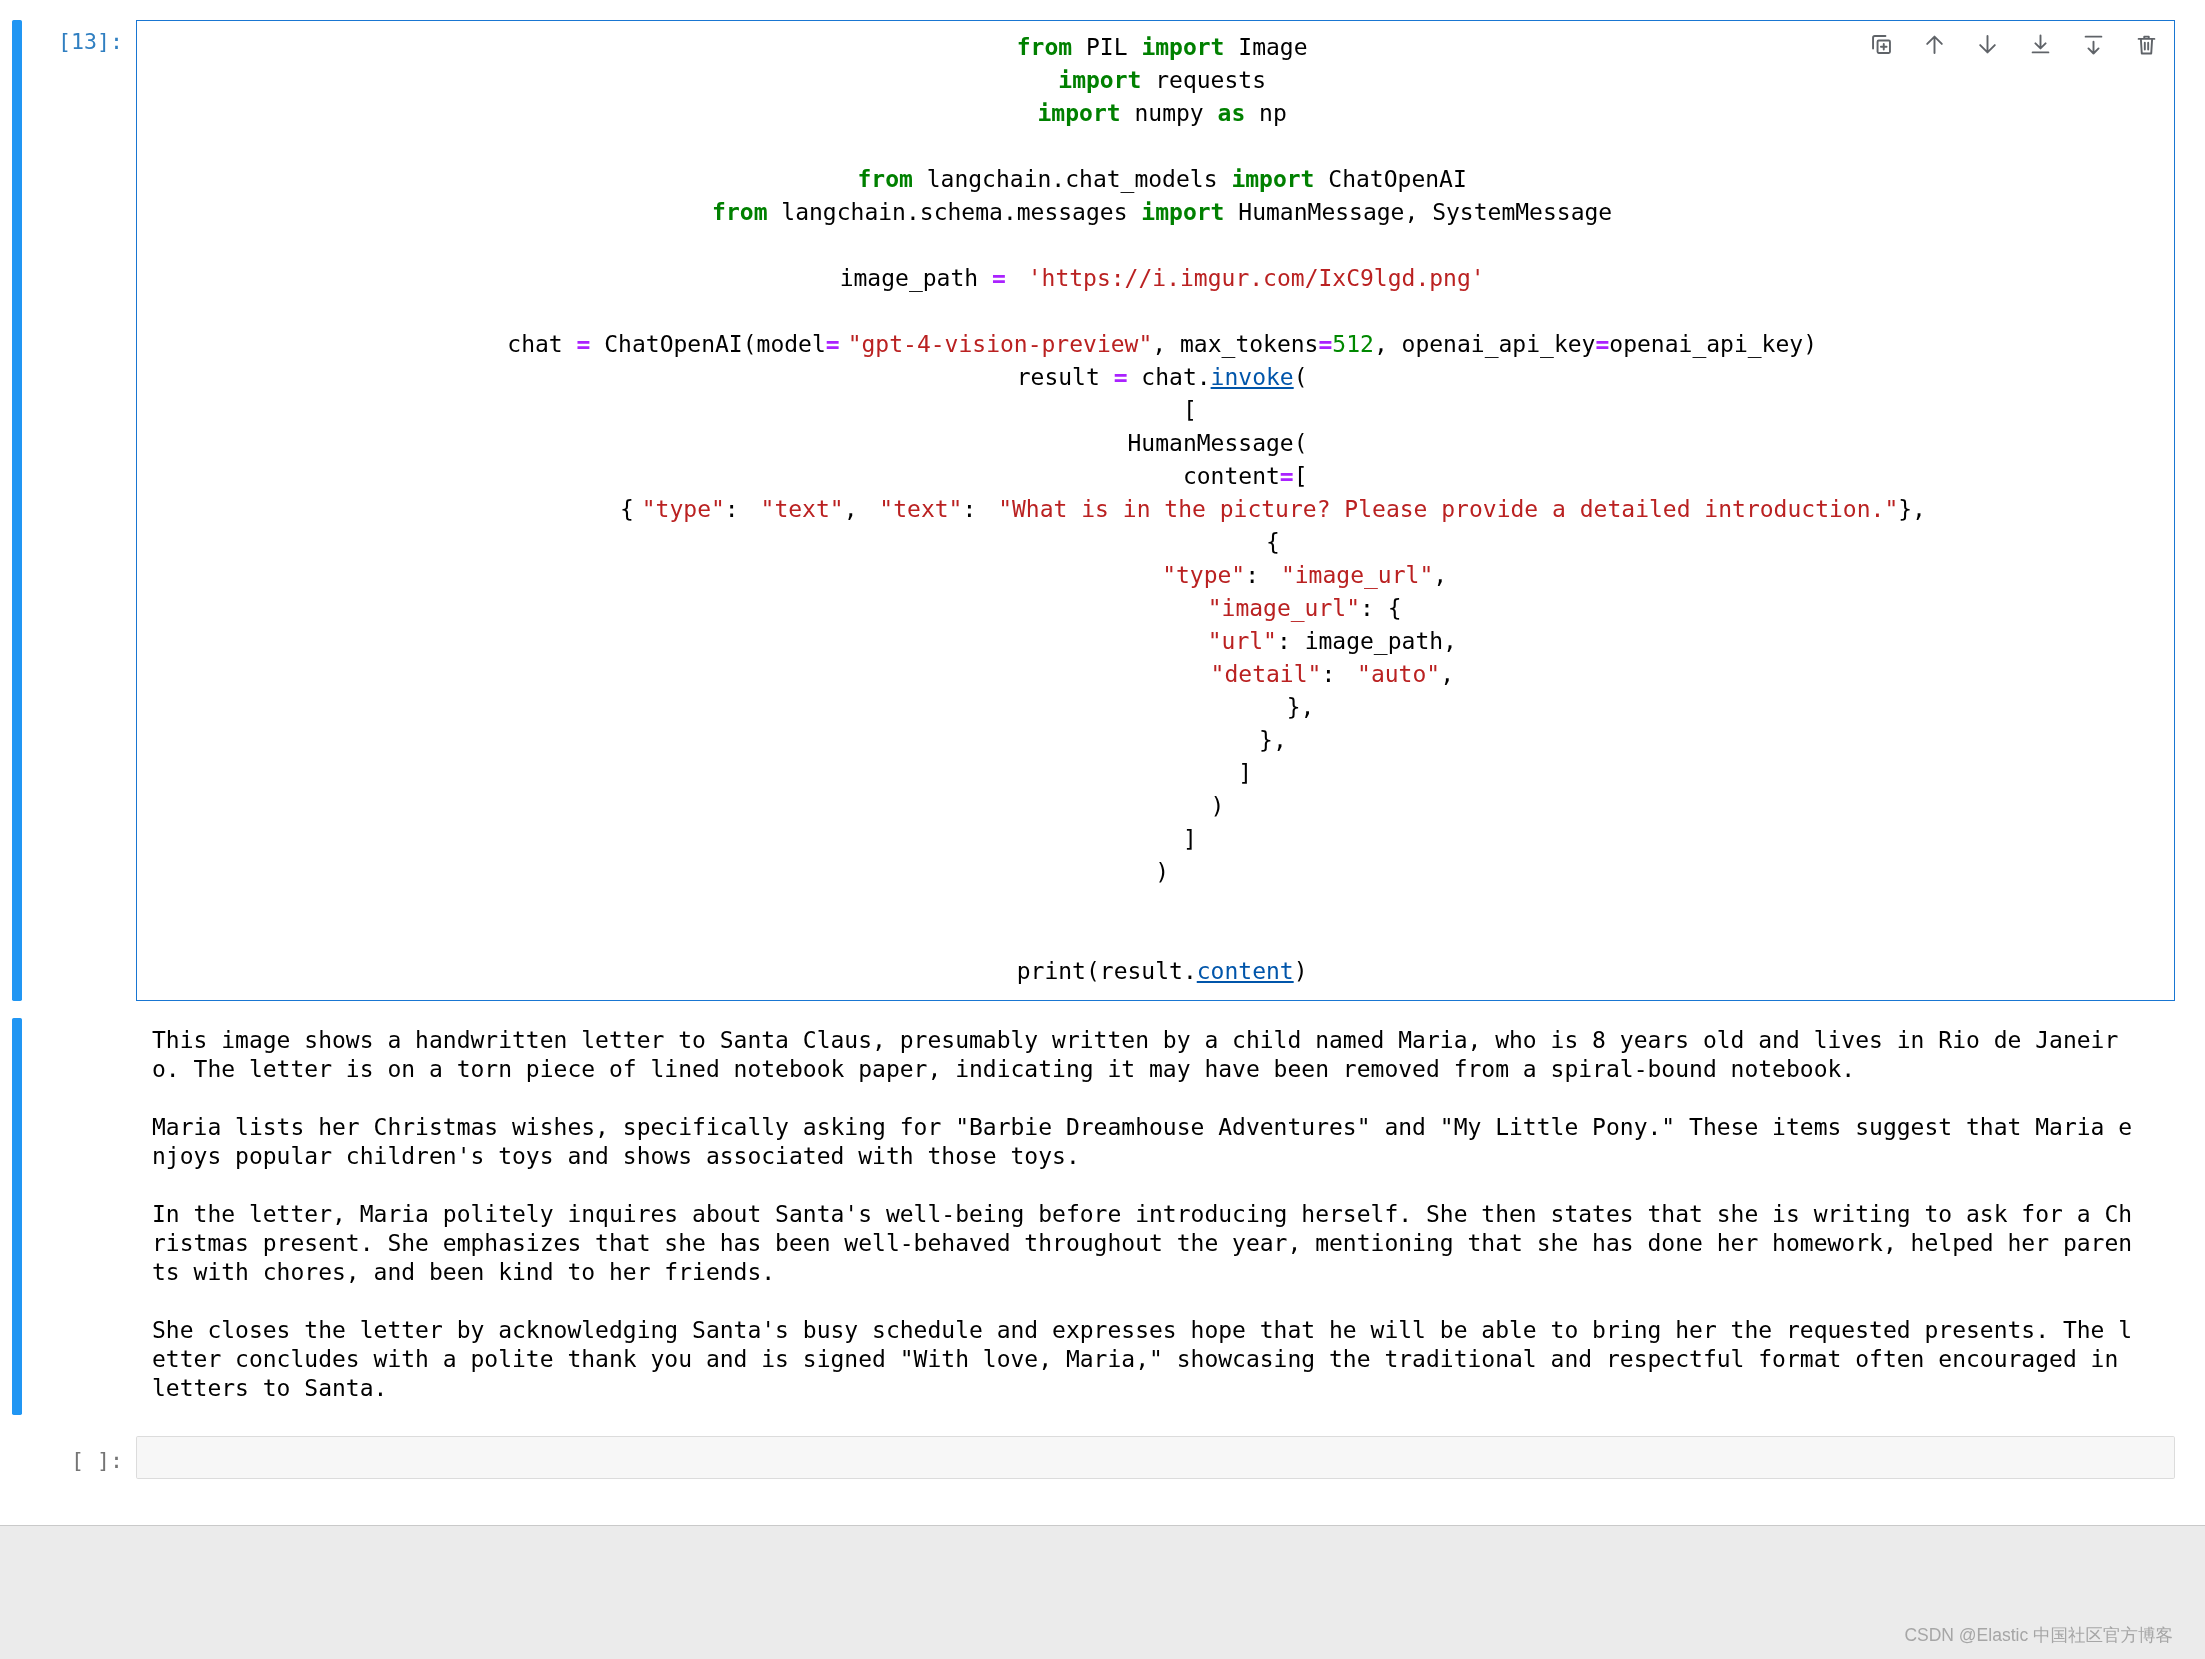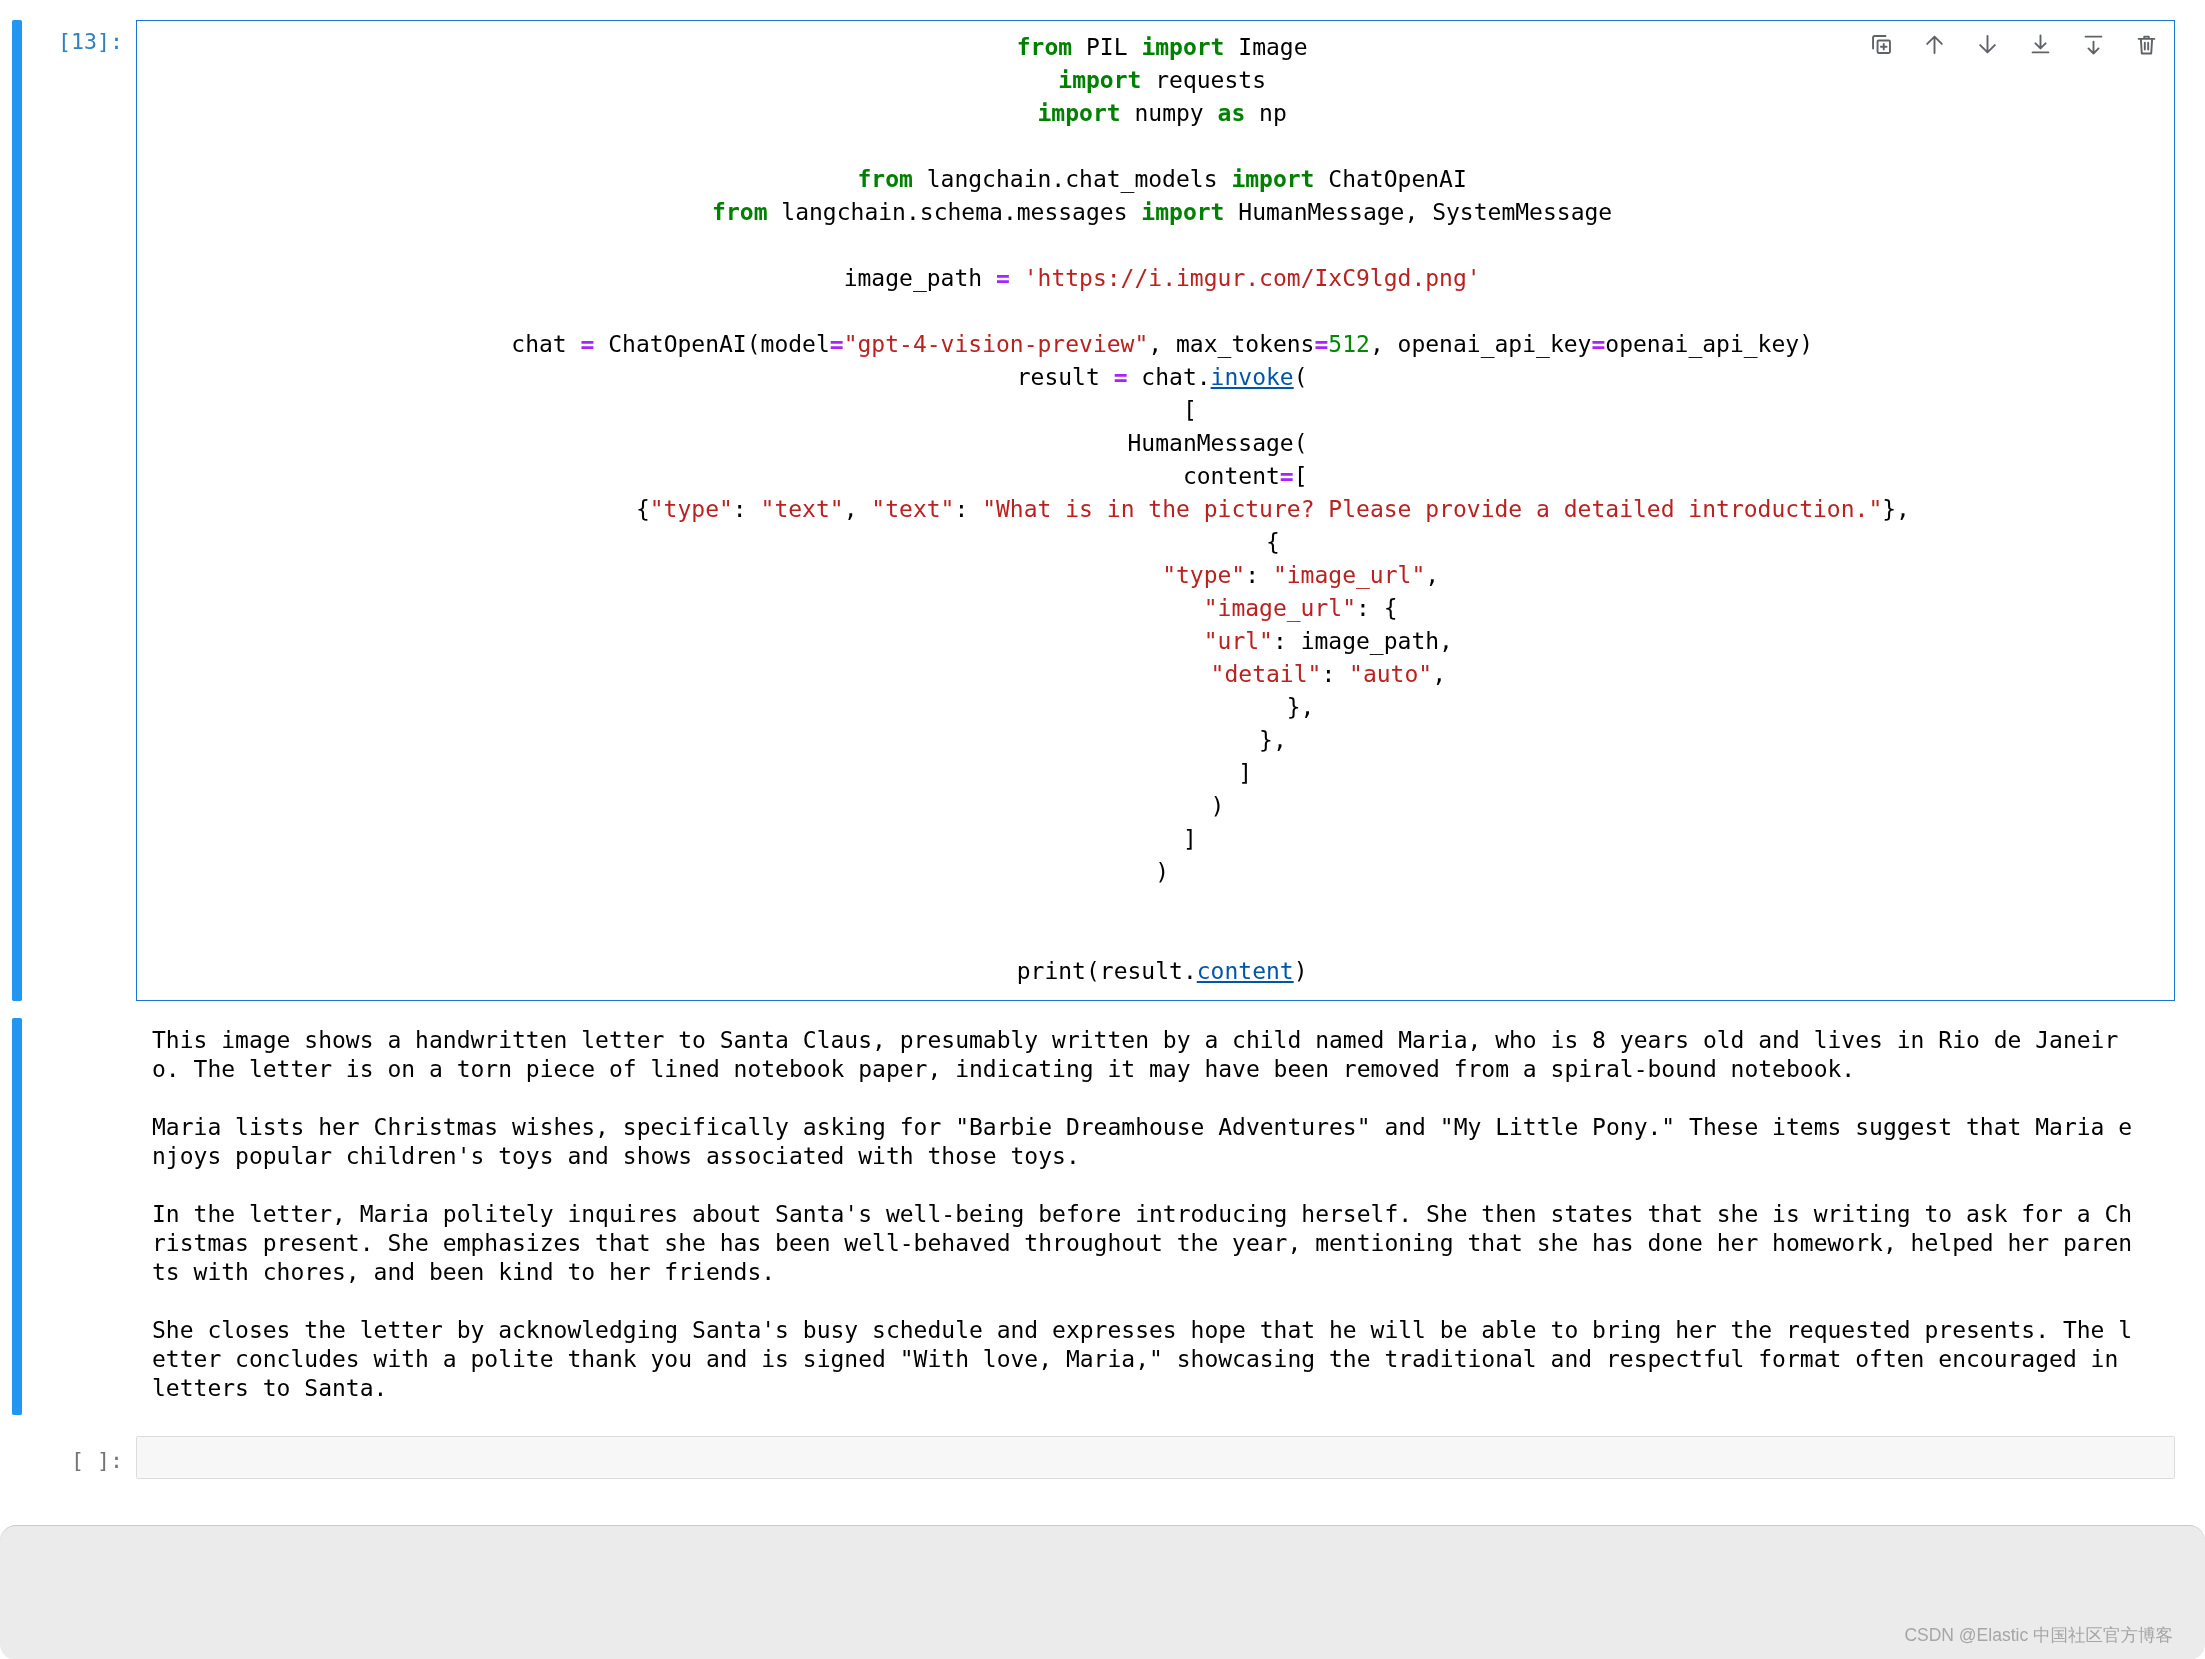--- a/index.html
+++ b/index.html
@@ -31,7 +31,7 @@
 
   .tok-k { color:var(--kw); font-weight:bold; }
   .tok-o { color:var(--op); font-weight:bold; }
-  .tok-s { color:var(--str); }
+  .tok-s { color:var(--str);margin-left:8px; }
   .tok-n { color:var(--num); }
   .tok-p { color:var(--prop);text-decoration:underline; }
   .tok-d { color:#000000; }

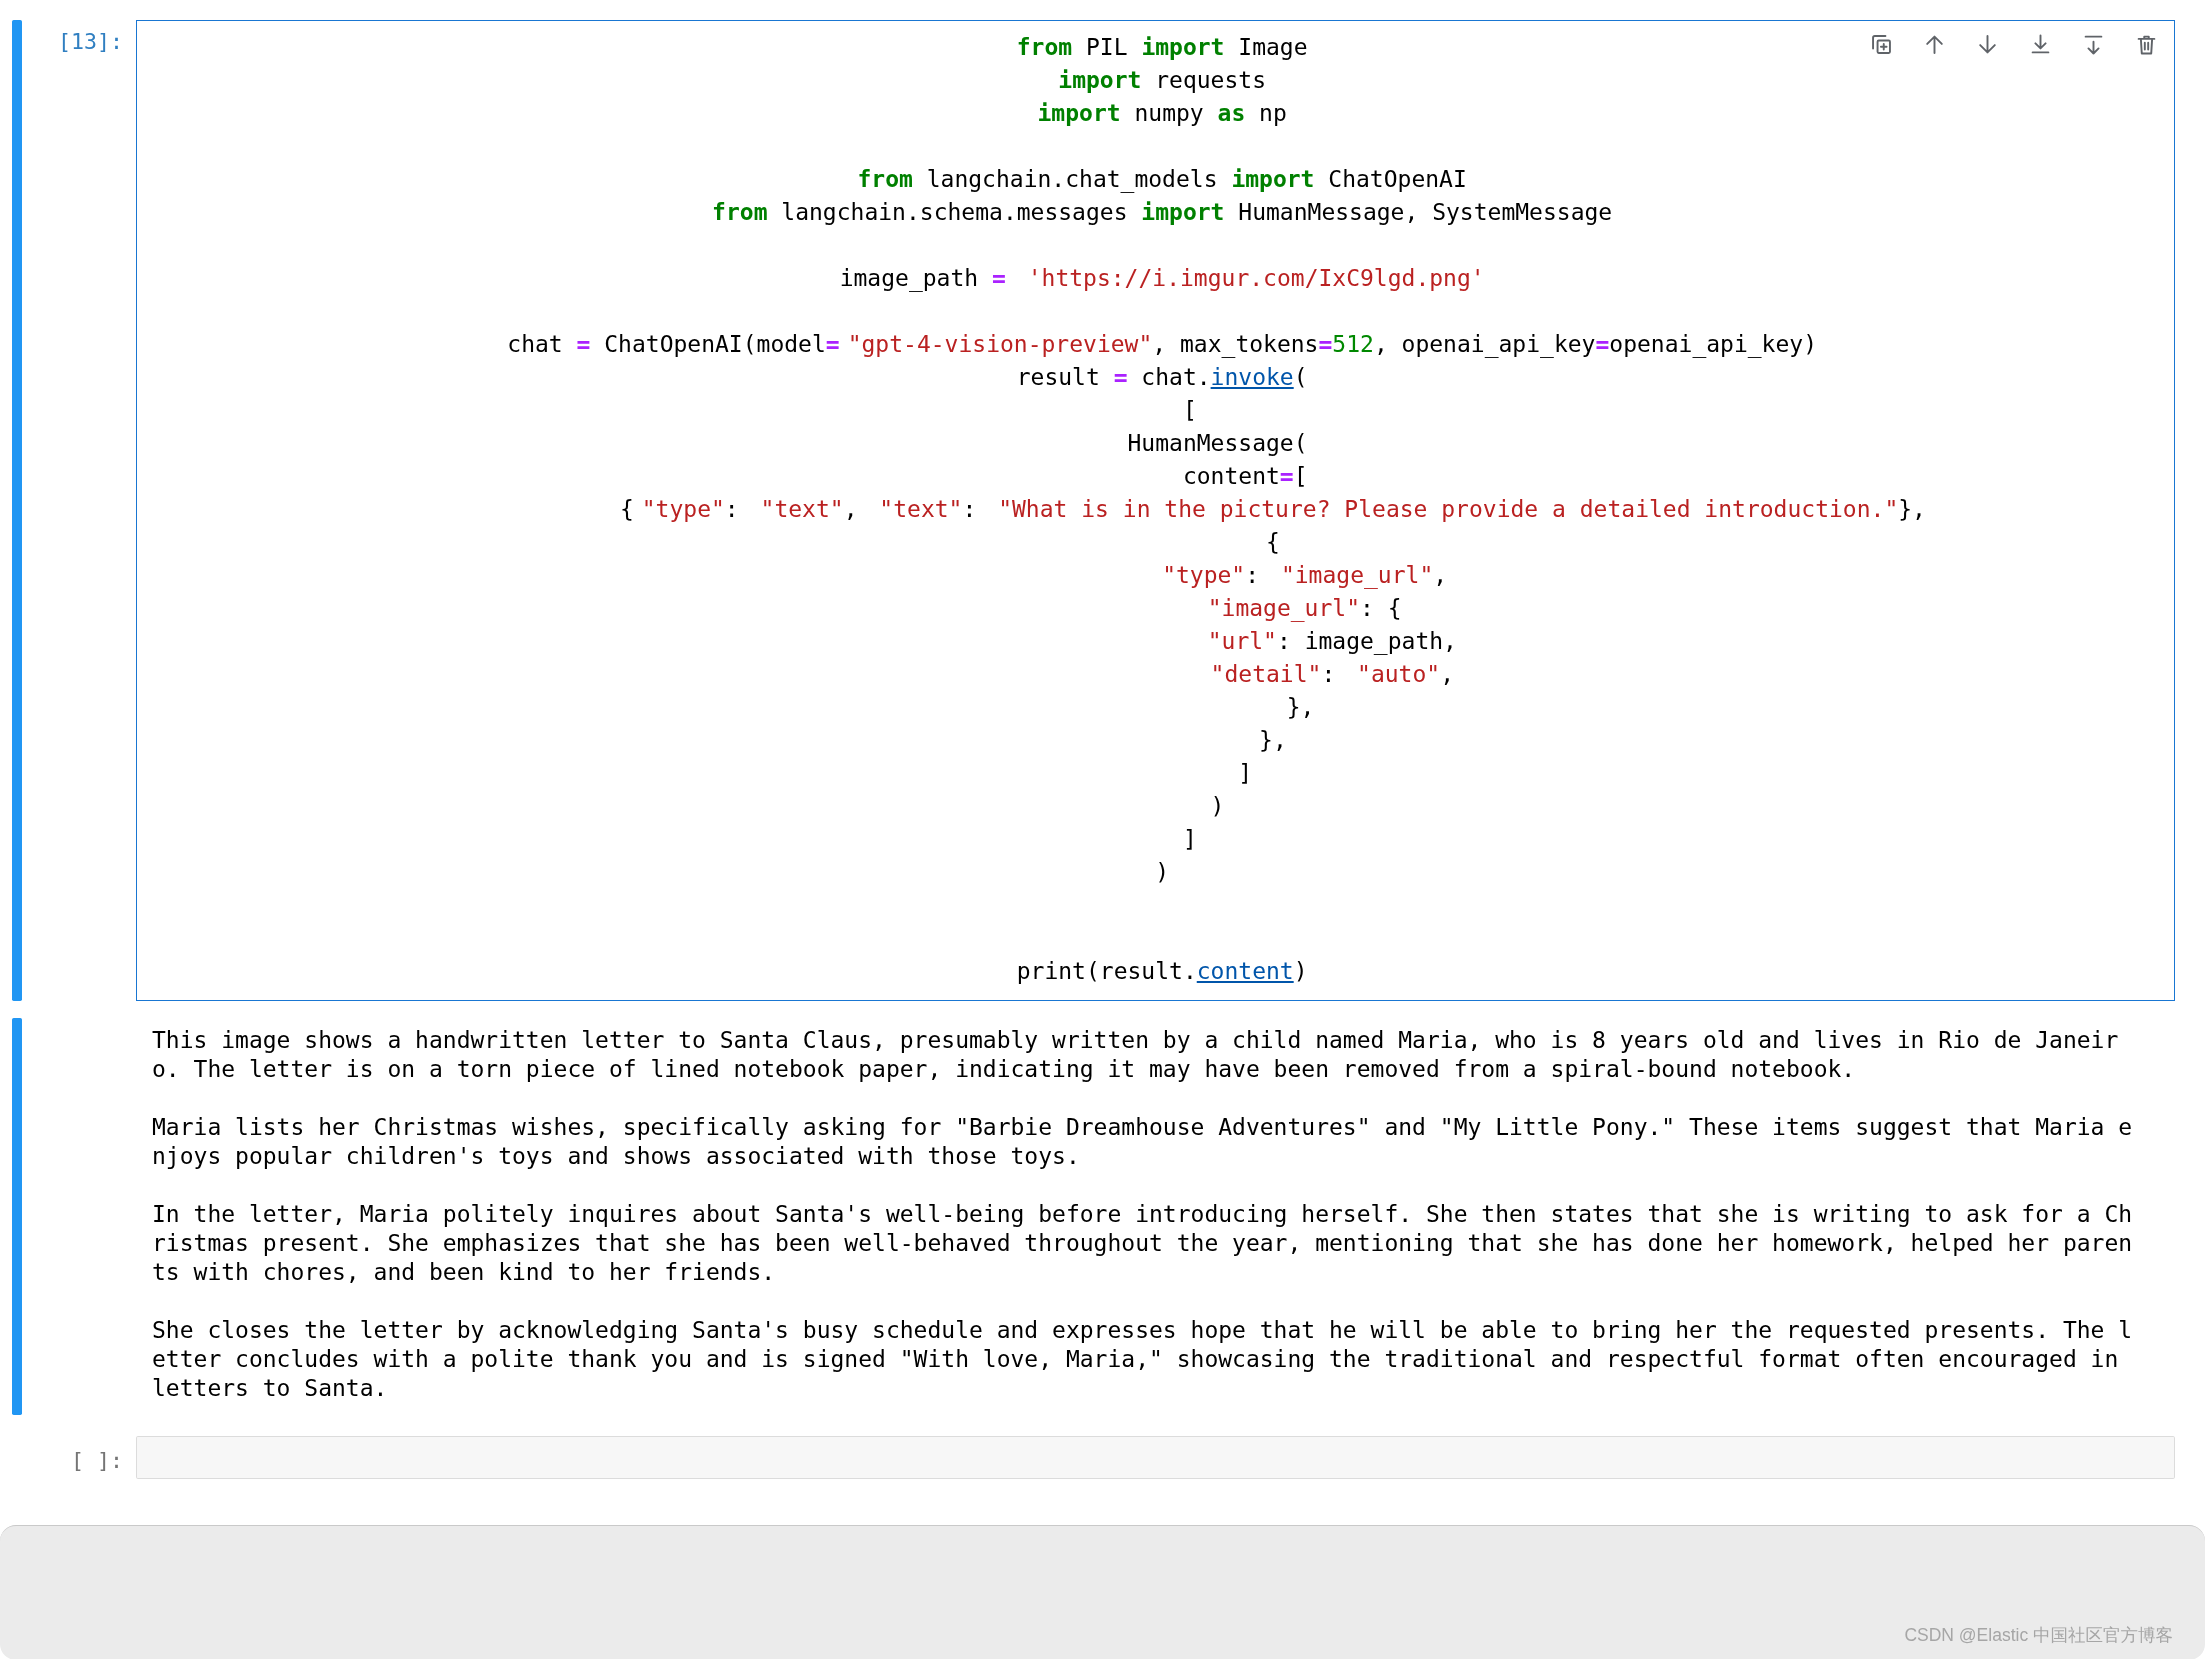--- a/index.html
+++ b/index.html
@@ -51,7 +51,7 @@
                   background:#f7f7f7; border:0.8px solid #dcdcdc; border-radius:1.7px; }
 
   .footer { position:absolute; left:0; top:1525px; width:2205px; height:135px;
-            background:#ebebeb; border-top:0.8px solid #c9c9c9;border-radius:16px; }
+            background:#ebebeb; border-top:0.8px solid #c9c9c9; }
   .watermark { position:absolute; right:32px; bottom:13.3px; font-size:17.5px; color:#a6a6a6; }
 </style>
 </head>

